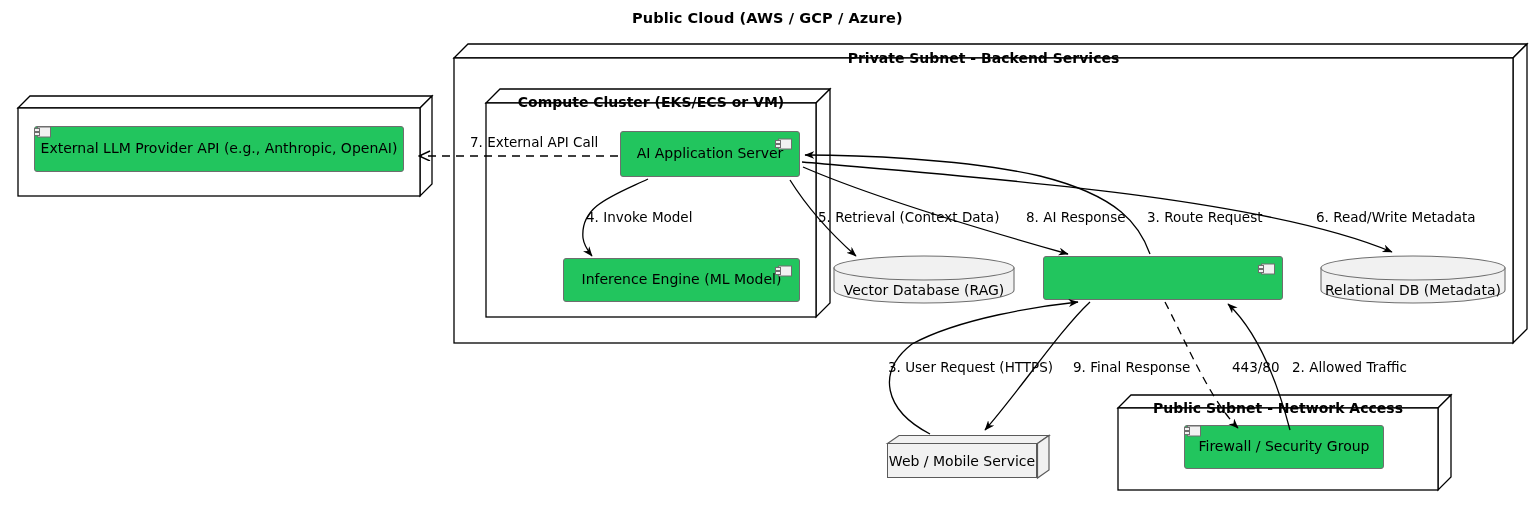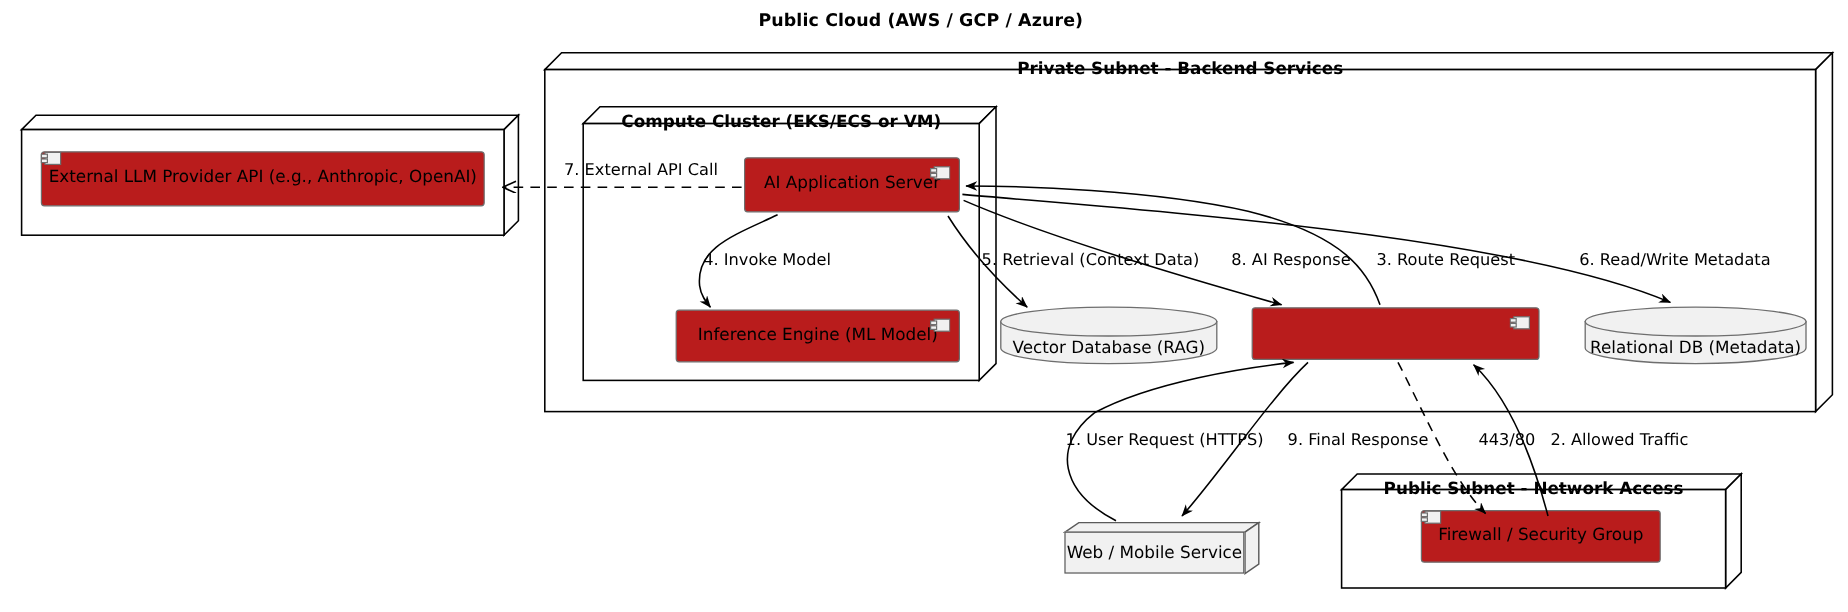--- a/index.html
+++ b/index.html
@@ -42,7 +42,7 @@
   
   .comp{
     position:absolute;
-    background:#b91c1c;
+    background:#22c55e;
     border:1.1px solid #6E6E6E;
     border-radius:3px;
     box-sizing:border-box;

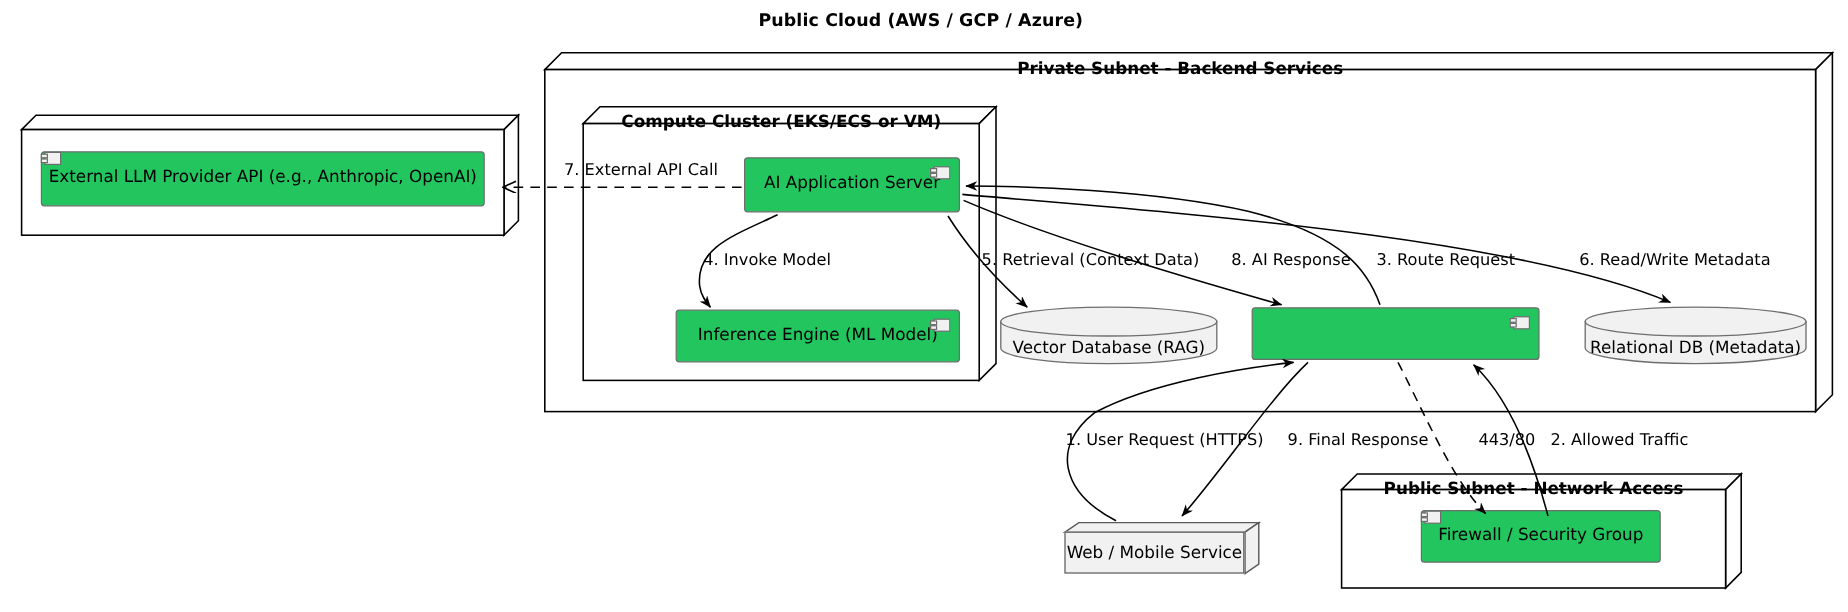--- a/index.html
+++ b/index.html
@@ -248,7 +248,7 @@
 
   <div class="lbl edge-lbl" style="left:1316px;top:211px;">6. Read/Write Metadata</div>
 
-  <div class="lbl edge-lbl" style="left:888px;top:361px;">1. User Request (HTTPS)</div>
+  <div class="lbl edge-lbl" style="left:888px;top:361px;">3. User Request (HTTPS)</div>
 
   <div class="lbl edge-lbl" style="left:1073px;top:361px;">9. Final Response</div>
 

